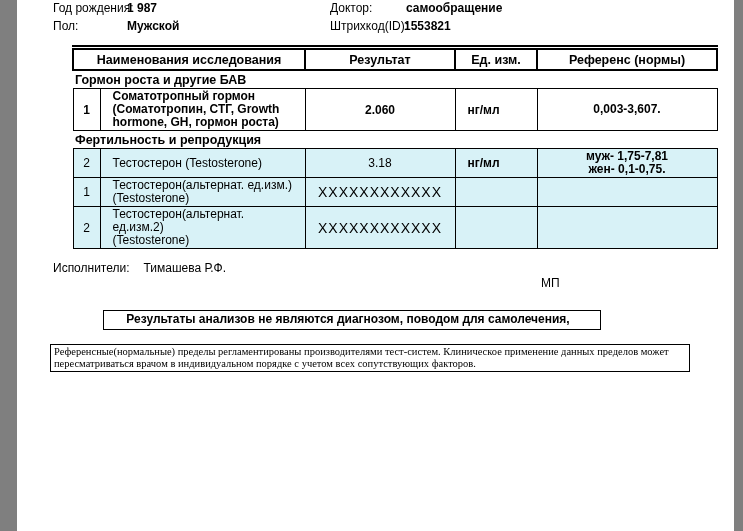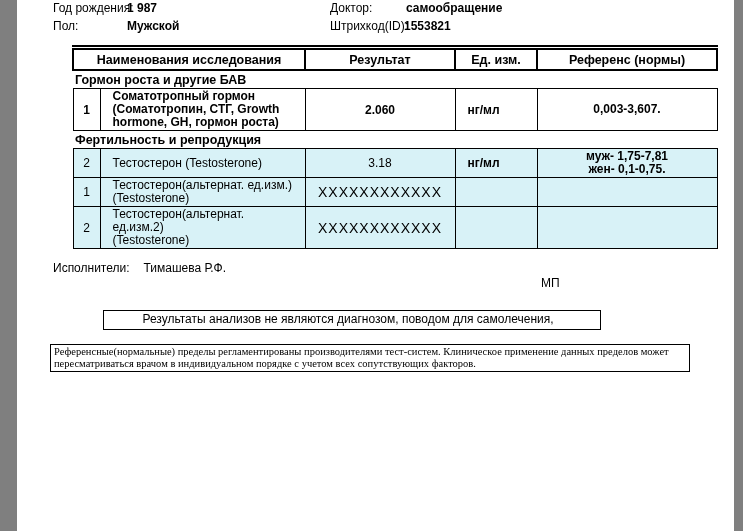--- a/index.html
+++ b/index.html
@@ -66,7 +66,7 @@
   .warning-box {
     position:absolute; left:103px; top:310px; width:488px;
     border:1px solid #000; background:#fff;
-    font-size:12px; font-weight:normal; text-align:center; line-height:15px;
+    font-size:12px; font-weight:bold; text-align:center; line-height:15px;
     padding:1px 8px 2px 0;
   }
   .disclaimer-box {

